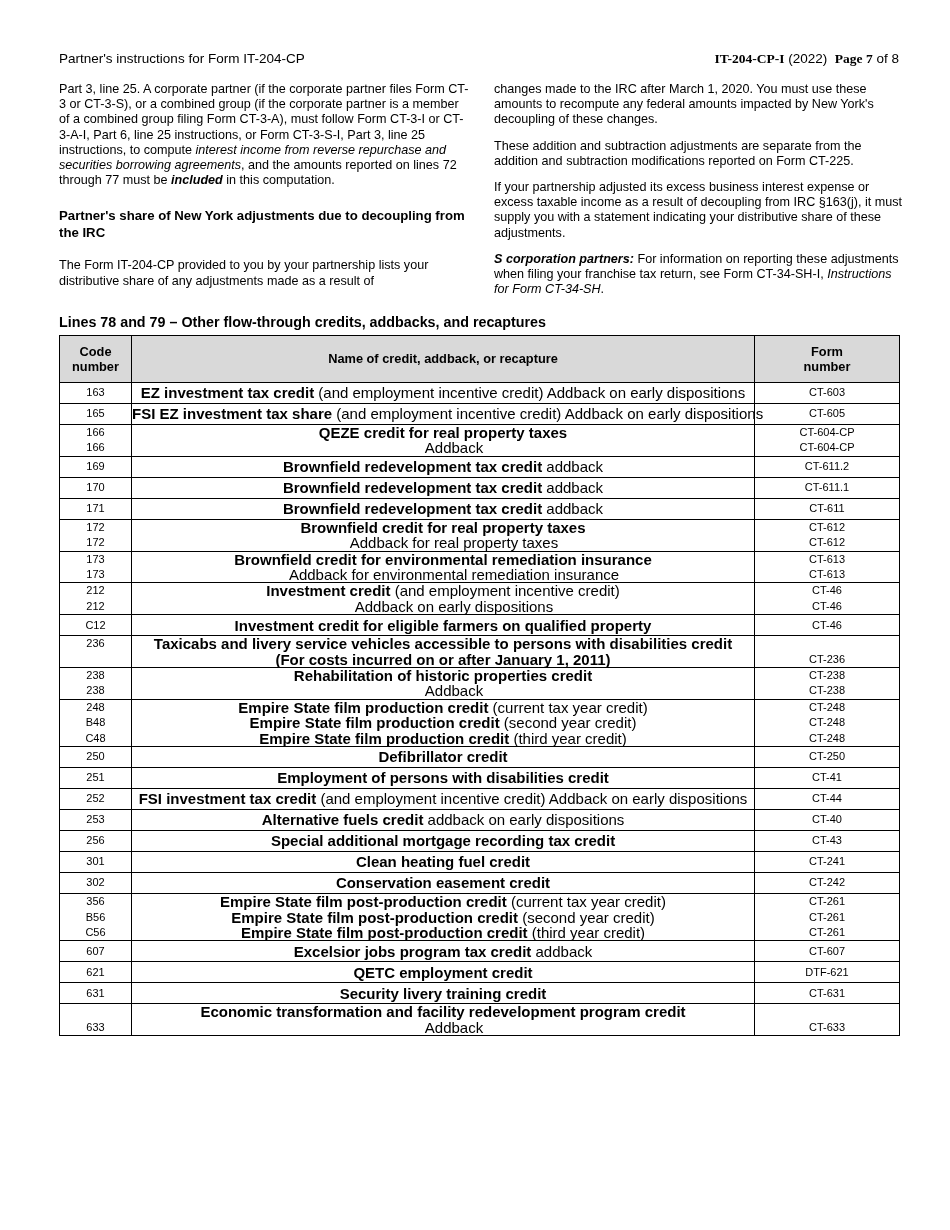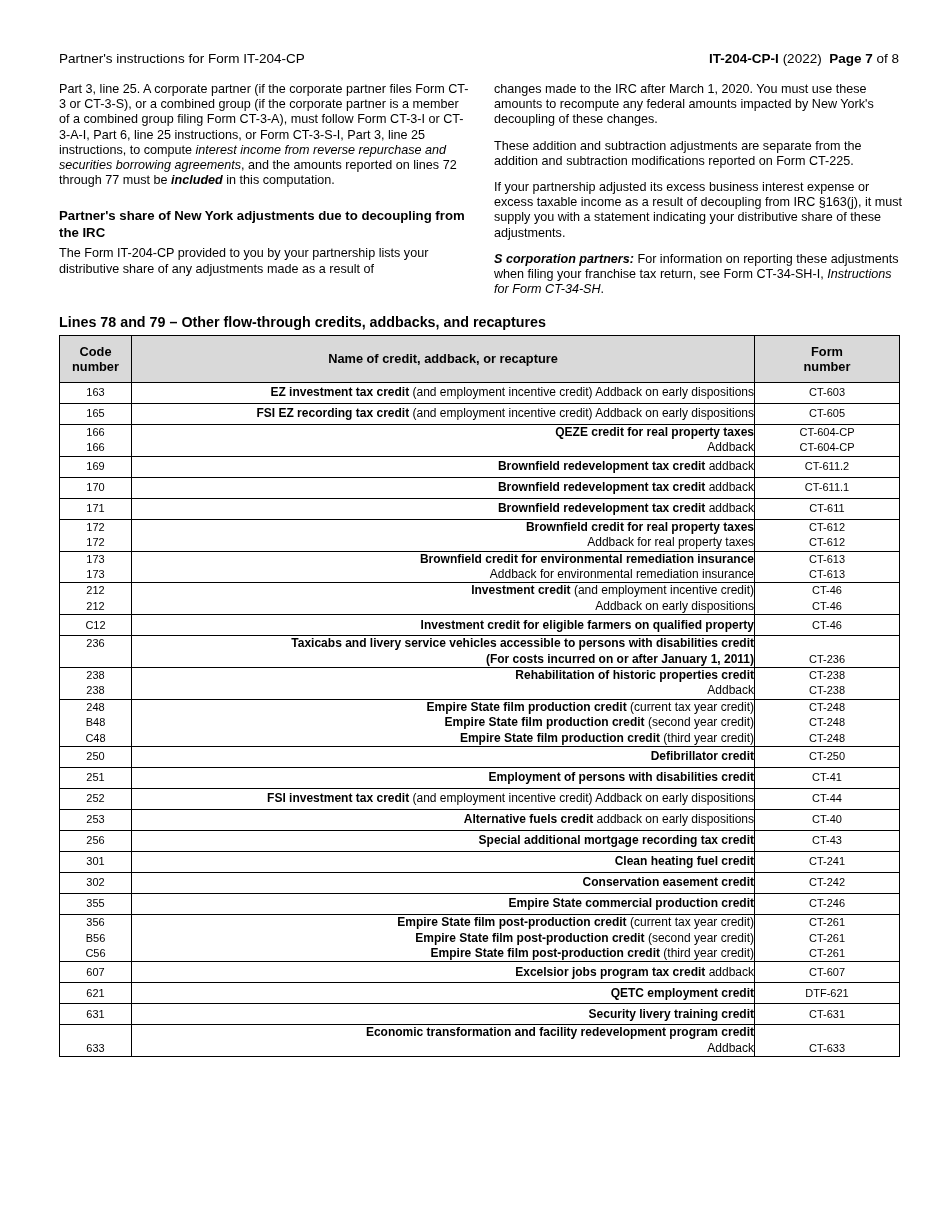--- a/index.html
+++ b/index.html
@@ -45,7 +45,7 @@
     top: 0;
     white-space: nowrap;
   }
-  .runhead-right .b { font-weight: bold; }
+  .runhead-right .b { font-weight: bold; font-family: Liberation Serif, serif; }
 
   
   .col {

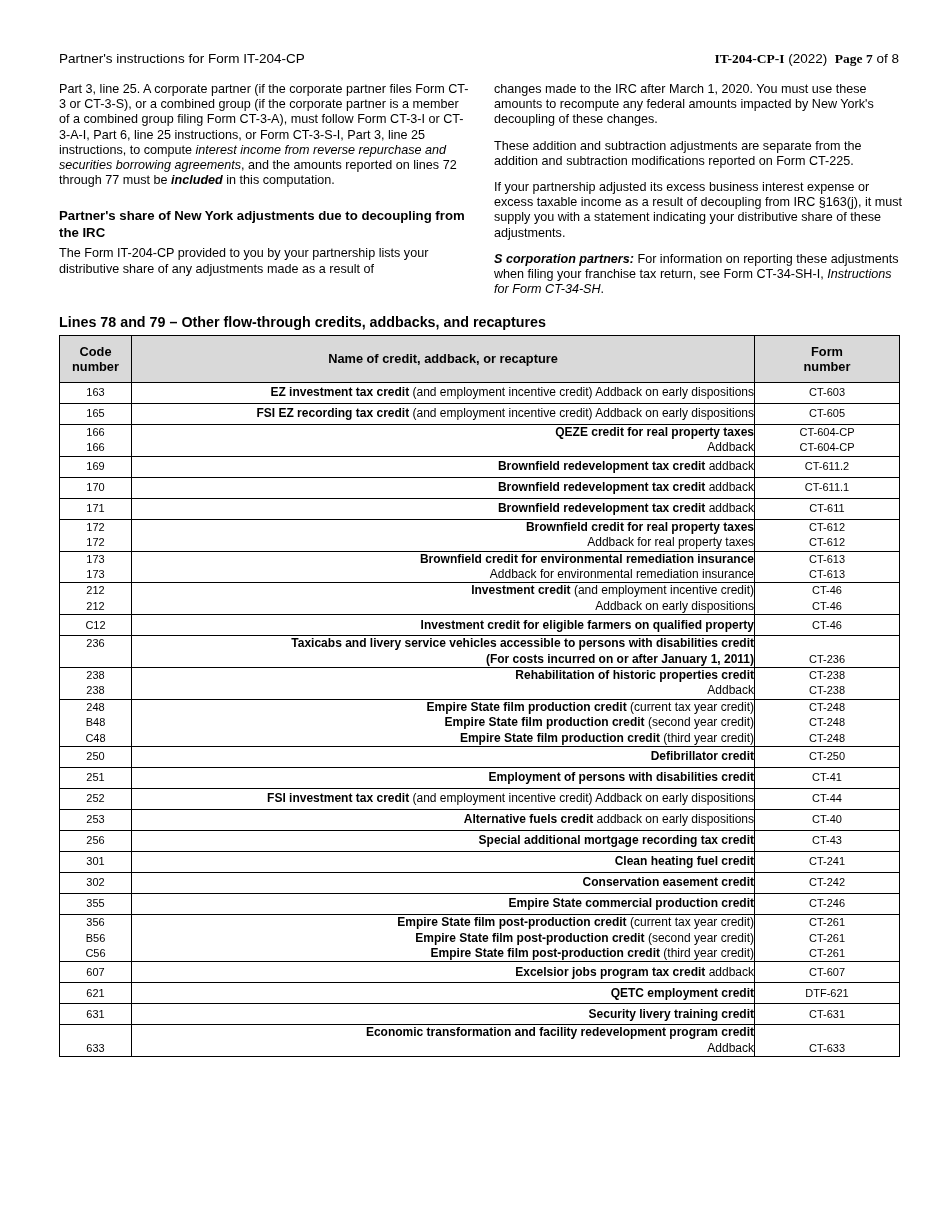--- a/index.html
+++ b/index.html
@@ -64,7 +64,7 @@
   .col p:last-child { margin-bottom: 0; }
 
   .col h3 {
-    margin: 0 0 5px 0;
+    margin: 0 0 17px 0;
     font-size: 13.2px;
     line-height: 16.5px;
     font-weight: bold;

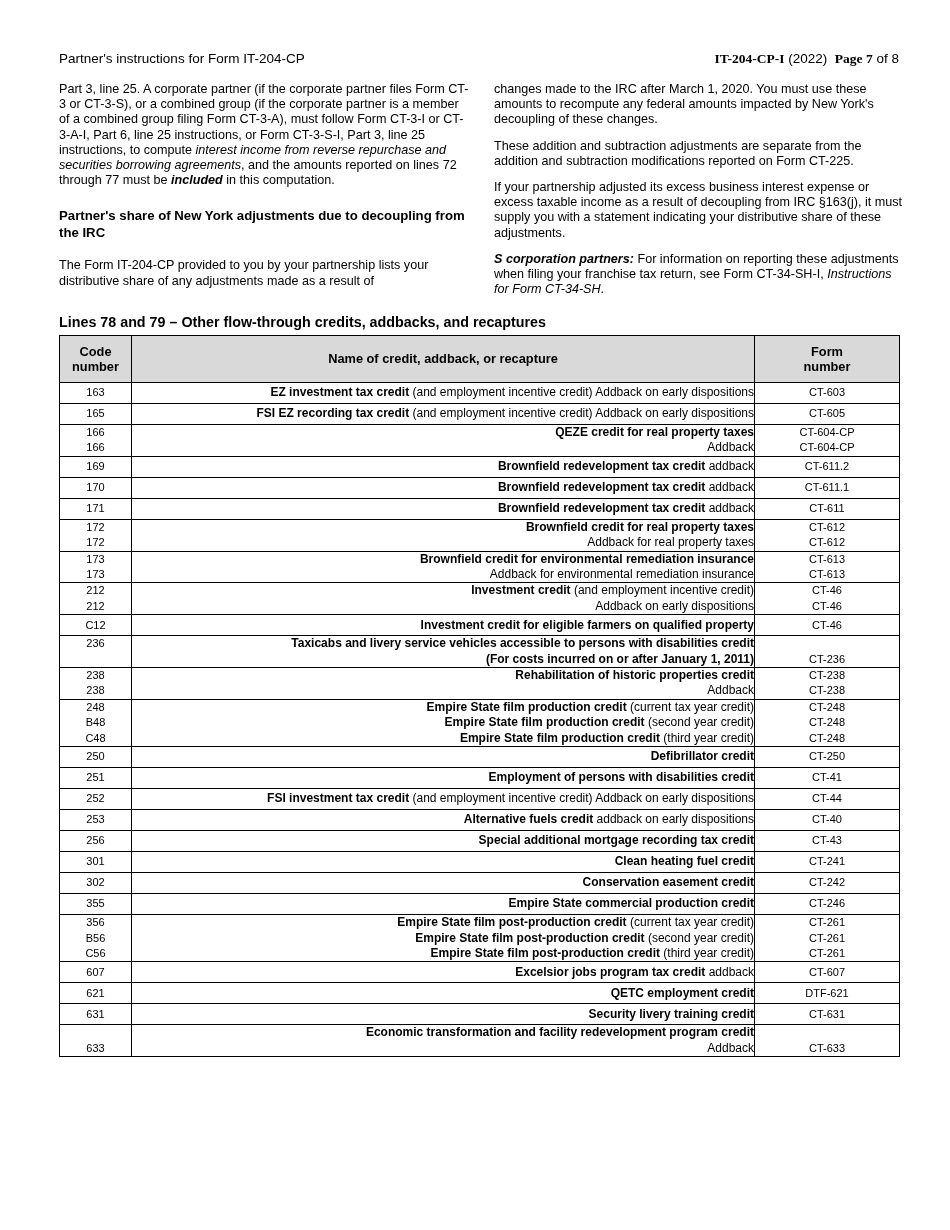--- a/index.html
+++ b/index.html
@@ -125,8 +125,8 @@
     padding: 2px 2px;
   }
   .cell-name {
-    text-align: right;
-    font-size: 12px;
+    text-align: center;
+    font-size: 15px;
     line-height: 15.4px;
     padding: 2px 6px 2px 10px;
     margin-top: 17px;

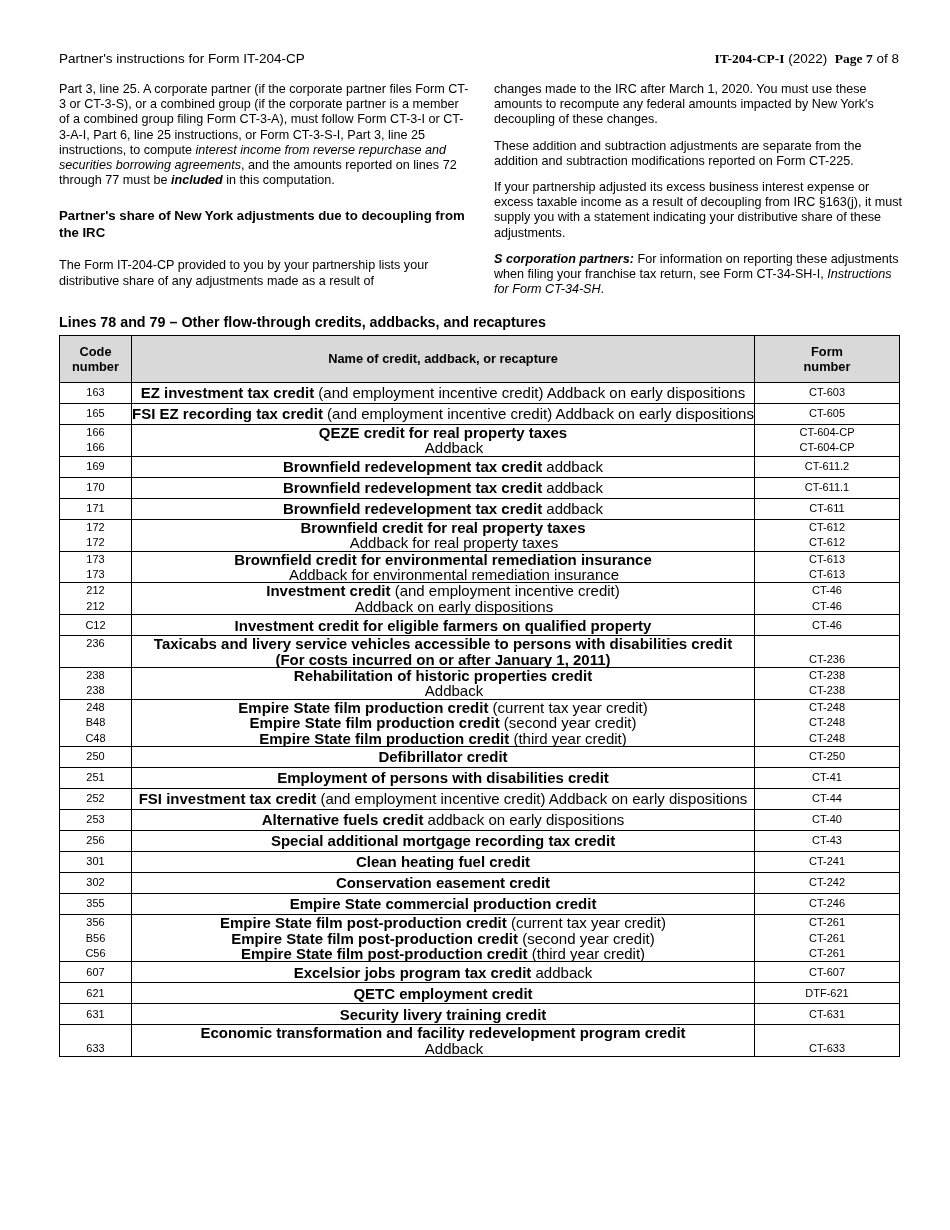--- a/index.html
+++ b/index.html
@@ -213,7 +213,7 @@
             <span class="line">165</span>
           </td>
           <td class="cell-name">
-            <span class="line"><span class="nm-b">FSI EZ recording tax credit</span><span class="nm-n"> (and employment incentive credit) Addback on early dispositions</span></span>
+            <span class="line"><span class="nm-b">FSI EZ investment tax share</span><span class="nm-n"> (and employment incentive credit) Addback on early dispositions</span></span>
           </td>
           <td class="cell-form">
             <span class="line">CT-605</span>

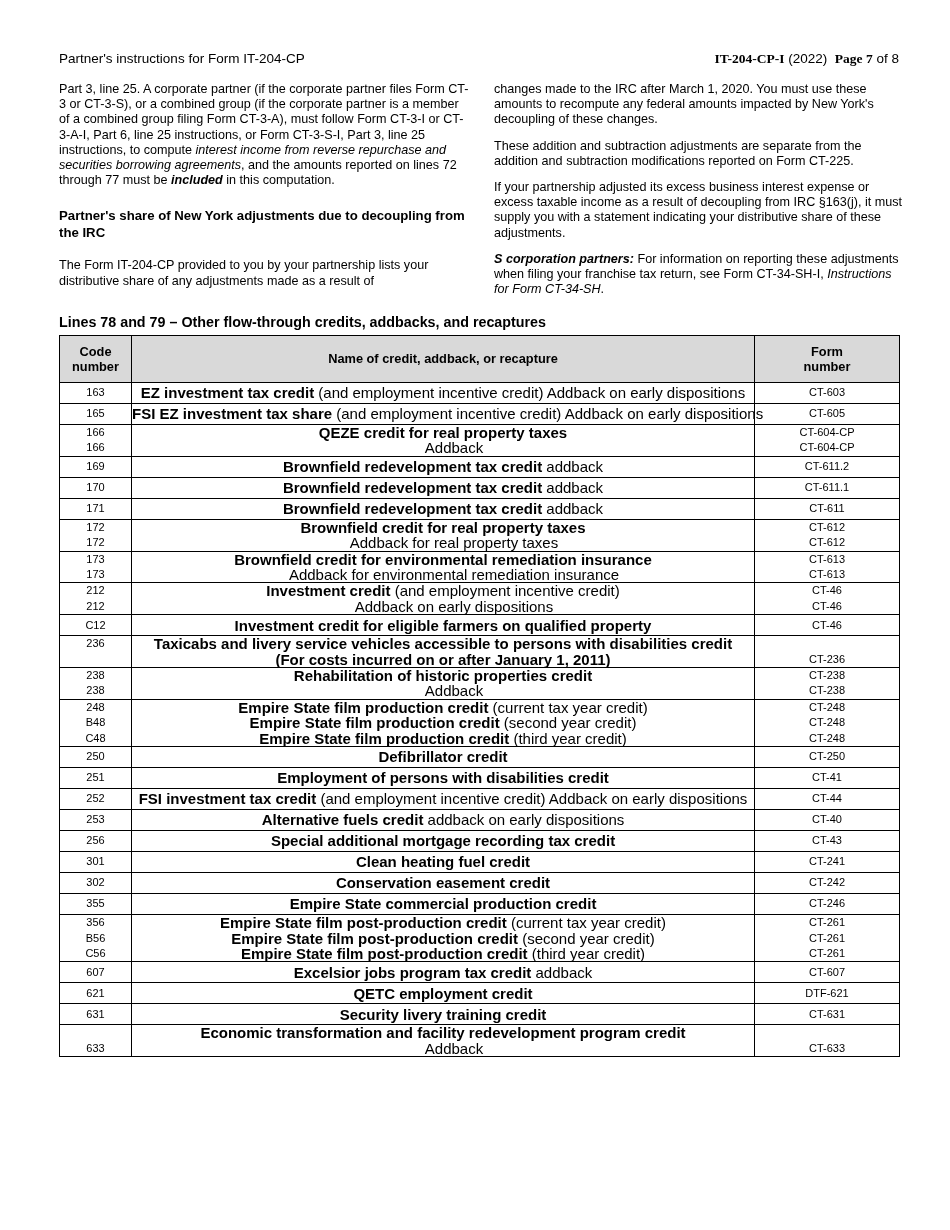--- a/index.html
+++ b/index.html
@@ -441,17 +441,6 @@
         </tr>
         <tr>
           <td class="cell-code">
-            <span class="line">355</span>
-          </td>
-          <td class="cell-name">
-            <span class="line"><span class="nm-b">Empire State commercial production credit</span></span>
-          </td>
-          <td class="cell-form">
-            <span class="line">CT-246</span>
-          </td>
-        </tr>
-        <tr>
-          <td class="cell-code">
             <span class="line">356</span>
             <span class="line">B56</span>
             <span class="line">C56</span>

